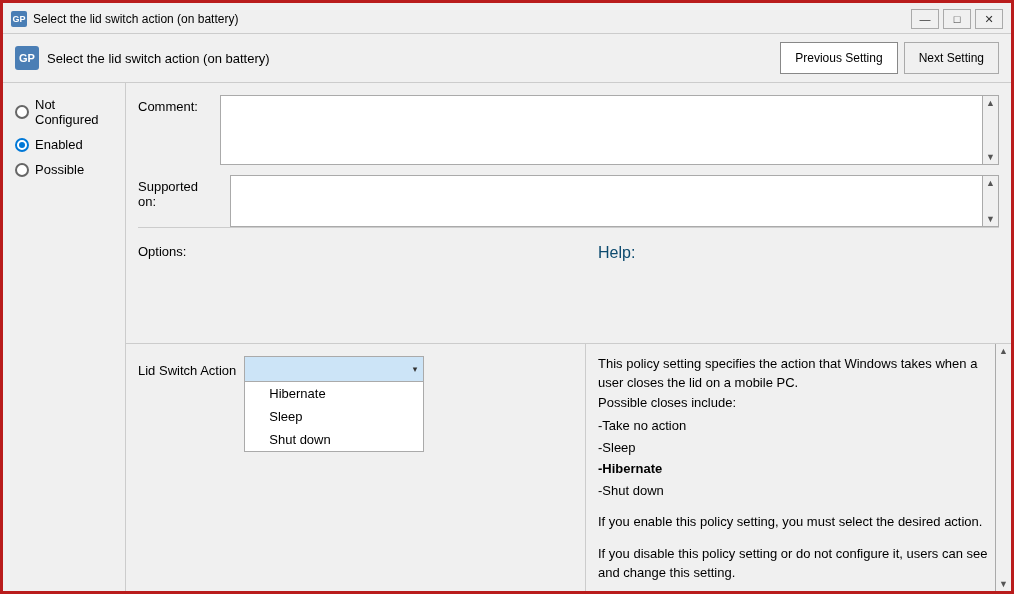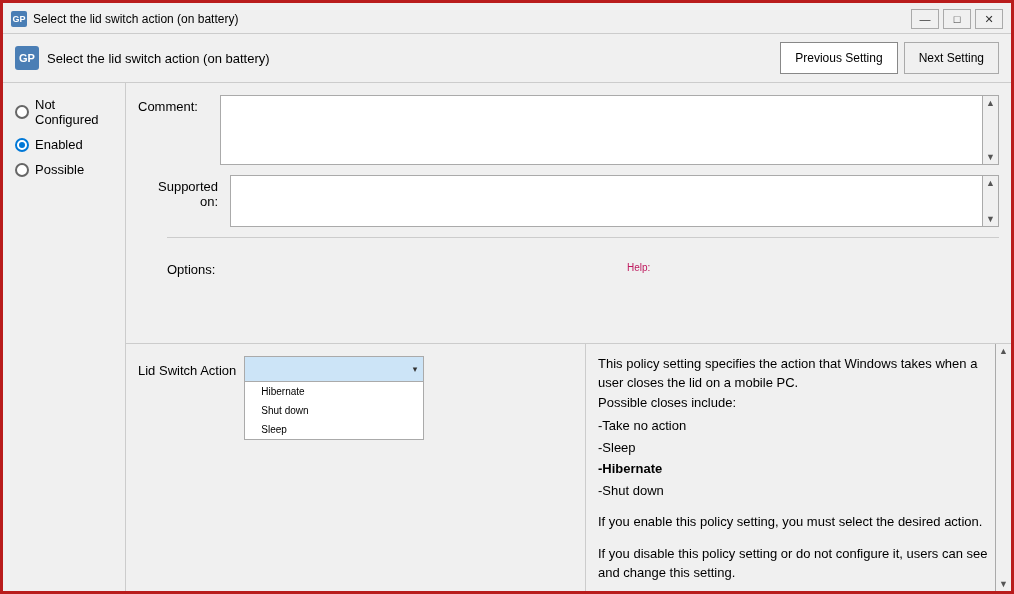--- a/index.html
+++ b/index.html
@@ -215,8 +215,6 @@
     .supported-section {
       display: flex;
       gap: 12px;
-      margin-bottom: 10px;
-      text-align: right;
     }
     .supported-box {
       flex: 1;

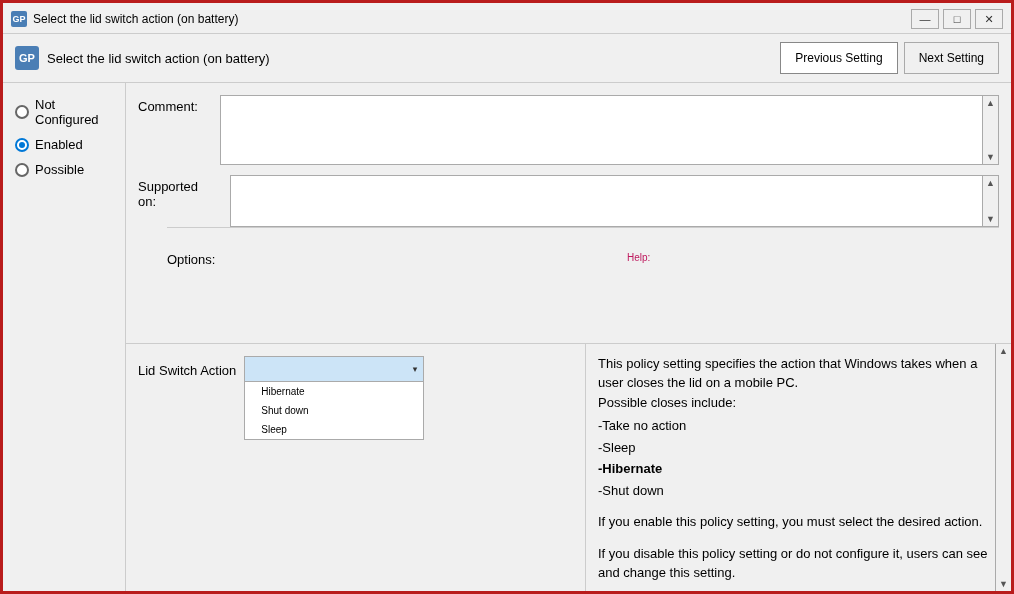--- a/index.html
+++ b/index.html
@@ -227,8 +227,7 @@
     .options-help-row {
       display: flex;
       border-top: 1px solid #ccc;
-      padding: 24px 0 4px 0;
-      margin-left: 29px;
+      padding: 16px 0 4px 0;
     }
     .options-label {
       font-size: 13px;

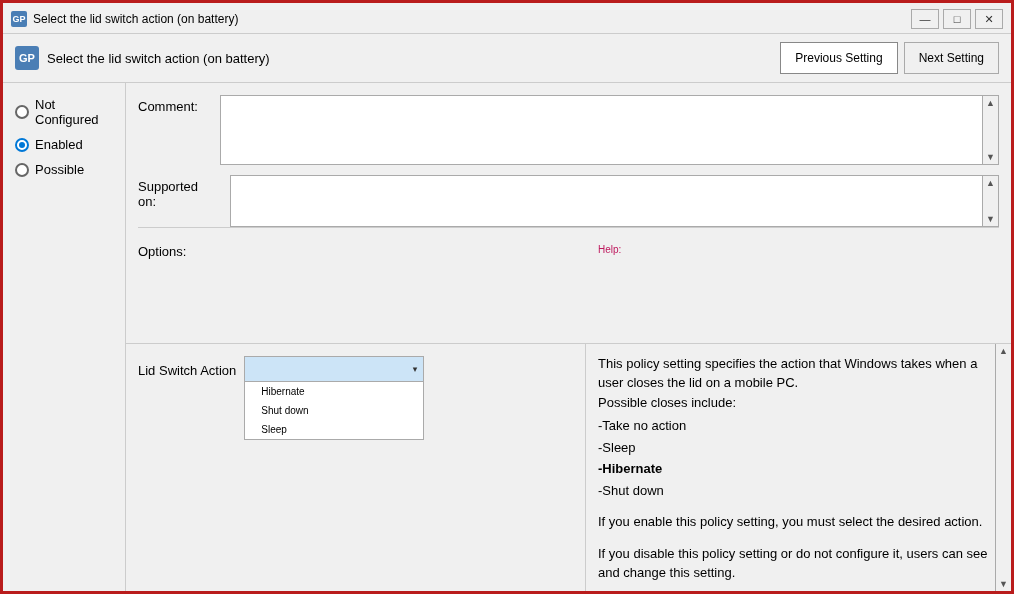--- a/index.html
+++ b/index.html
@@ -236,9 +236,9 @@
       width: 460px;
     }
     .help-label {
-      font-size: 10px;
+      font-size: 16px;
       font-weight: 400;
-      color: #be185d;
+      color: #0c4a6e;
     }
 
     .bottom-panels {

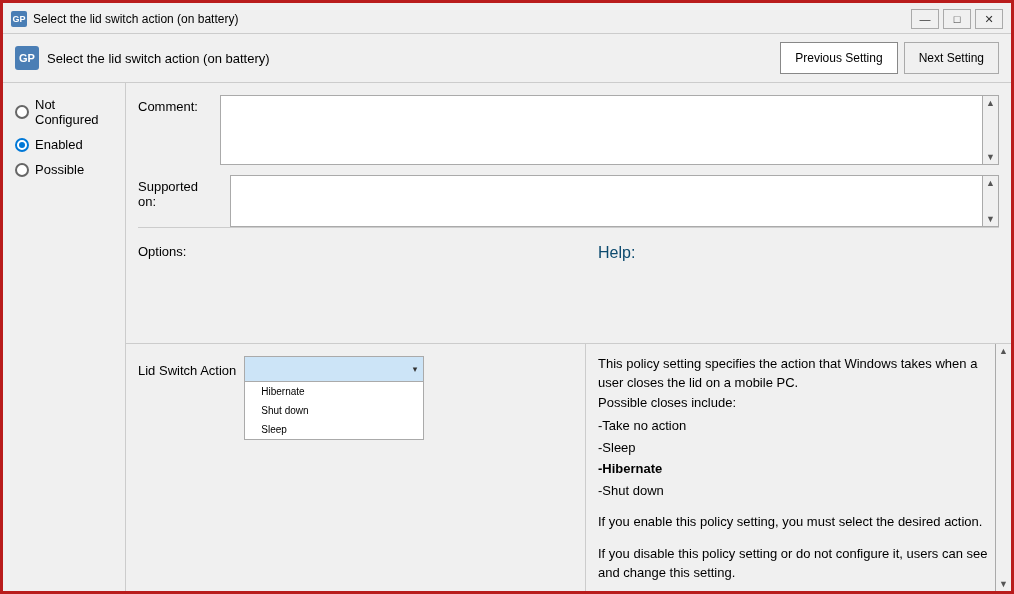--- a/index.html
+++ b/index.html
@@ -296,8 +296,8 @@
       z-index: 10;
     }
     .dropdown-item {
-      padding: 4px 16px;
-      font-size: 10px;
+      padding: 4px 24px;
+      font-size: 13px;
       cursor: pointer;
       color: #000;
     }

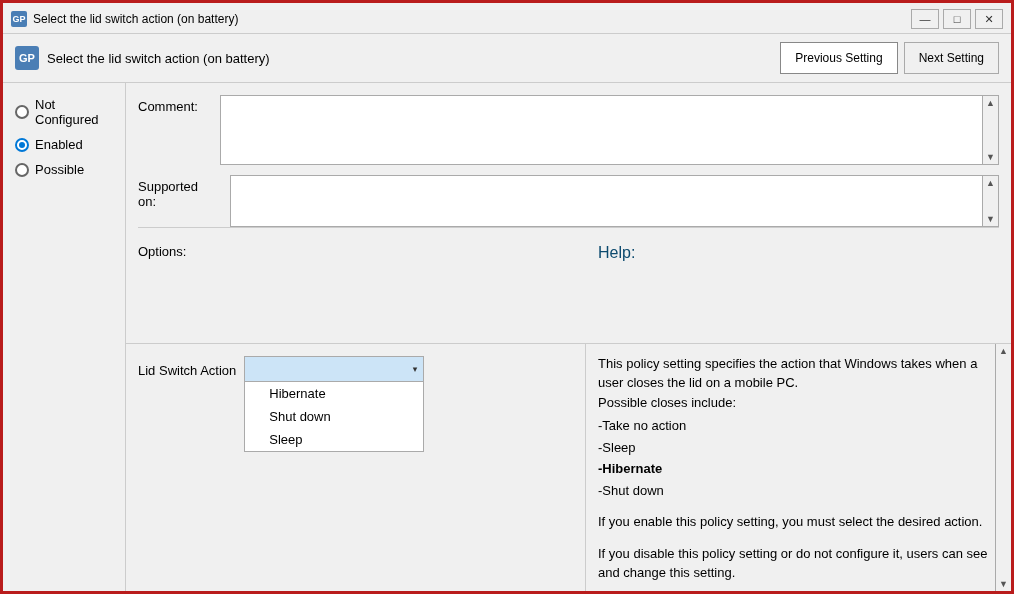--- a/index.html
+++ b/index.html
@@ -429,8 +429,8 @@
               </div>
               <div class="dropdown-list">
                 <div class="dropdown-item">Hibernate</div>
+                <div class="dropdown-item">Sleep</div>
                 <div class="dropdown-item">Shut down</div>
-                <div class="dropdown-item">Sleep</div>
               </div>
             </div>
           </div>

